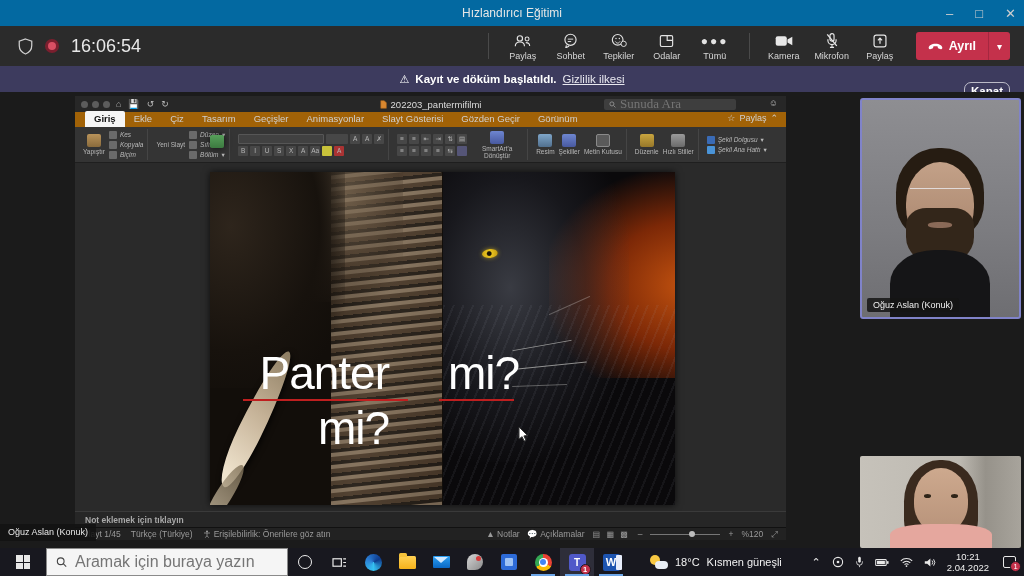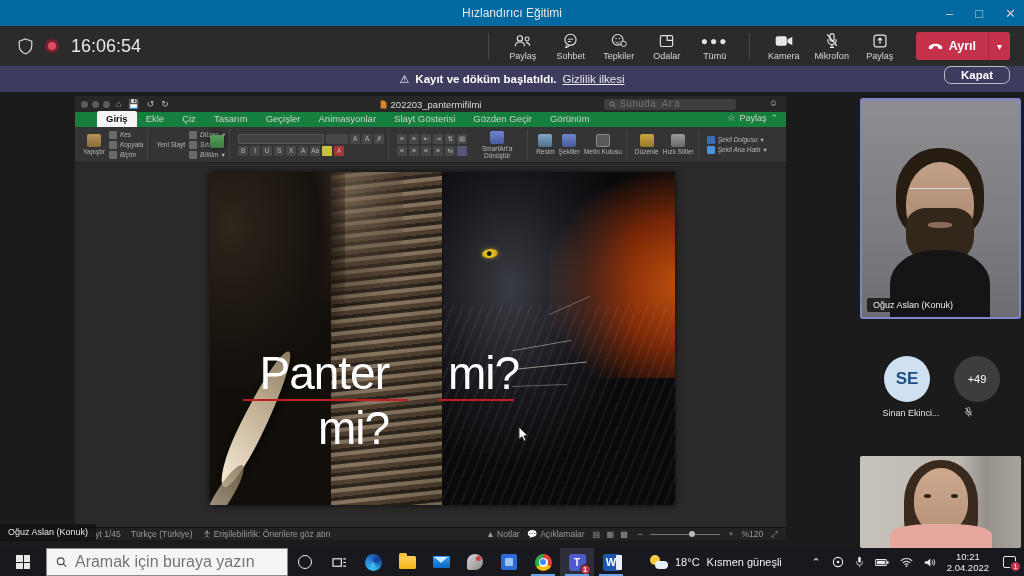--- a/index.html
+++ b/index.html
@@ -41,8 +41,8 @@
     color:#e8e8ef; font-size:11.5px; }
   .banner-bold { font-weight:700; color:#fff; }
   .banner-link { text-decoration:underline; color:#e8e8ef; cursor:pointer; }
-  .banner-close { position:absolute; right:14px; top:0; border:1px solid rgba(255,255,255,.65); border-radius:7px;
-    background:transparent; color:#fff; font-size:11.5px; font-weight:700; padding:2px 16px; }
+  .banner-close { position:absolute; right:14px; top:16px; border:1px solid rgba(255,255,255,.65); border-radius:7px;
+    background:transparent; color:#fff; font-size:11.5px; font-weight:700; padding:2px 6px; }
   .warn-ic { color:#fff; font-size:11px; }
 
   

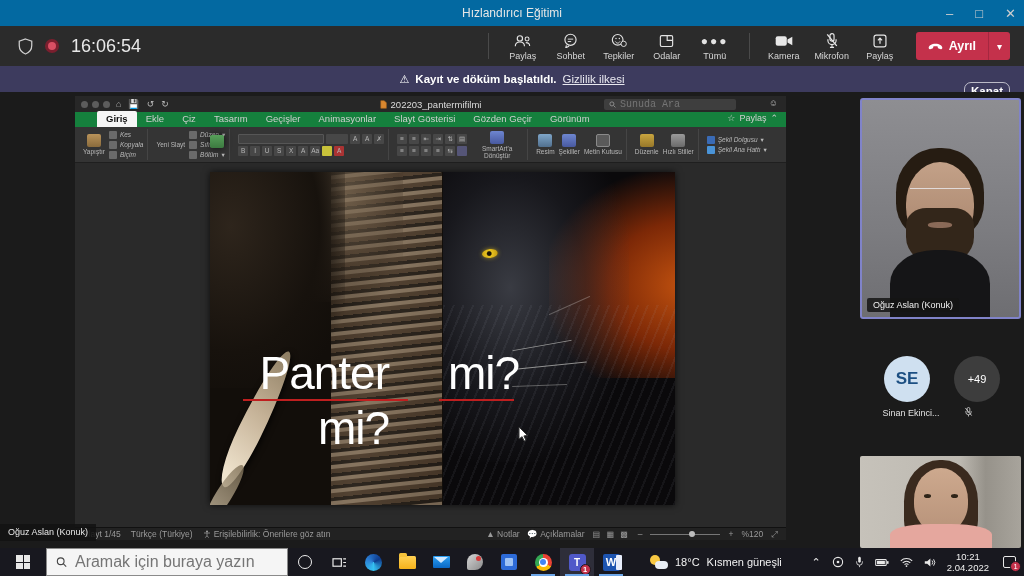--- a/index.html
+++ b/index.html
@@ -58,7 +58,7 @@
   .ppt-fname { position:absolute; left:50%; transform:translateX(-50%); color:#dcdcdc; font-size:9.5px; display:flex; align-items:center; gap:4px; }
   .ppt-search { position:absolute; right:50px; top:2.5px; width:132px; height:11px; background:#3e3e3e; border-radius:2px;
     display:flex; align-items:center; gap:4px; padding:0 5px; }
-  .ppt-search input { background:transparent; border:none; outline:none; color:#9a9a9a; font-size:10px; width:100%; font-family:Liberation Mono, monospace;}
+  .ppt-search input { background:transparent; border:none; outline:none; color:#9a9a9a; font-size:13px; width:100%; font-family:Liberation Serif, serif;}
   .ppt-face { position:absolute; right:8px; top:2px; color:#bdbdbd; font-size:9px; }
 
   .ppt-tabs { position:absolute; left:0; top:16px; width:100%; height:15px; background:#15803d; display:flex; align-items:flex-end; padding-left:22px; }

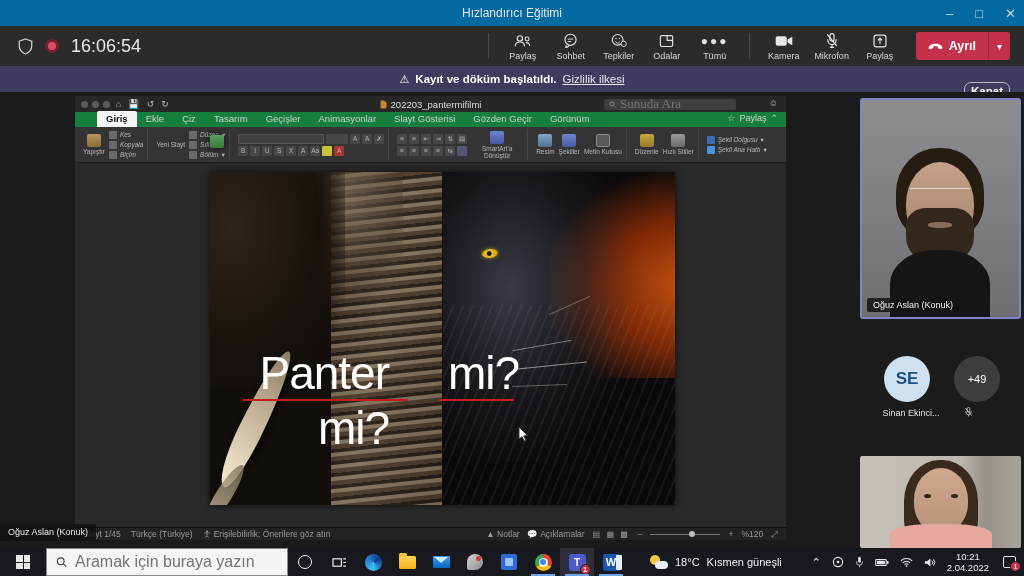--- a/index.html
+++ b/index.html
@@ -61,7 +61,7 @@
   .ppt-search input { background:transparent; border:none; outline:none; color:#9a9a9a; font-size:13px; width:100%; font-family:Liberation Serif, serif;}
   .ppt-face { position:absolute; right:8px; top:2px; color:#bdbdbd; font-size:9px; }
 
-  .ppt-tabs { position:absolute; left:0; top:16px; width:100%; height:15px; background:#15803d; display:flex; align-items:flex-end; padding-left:22px; }
+  .ppt-tabs { position:absolute; left:0; top:16px; width:100%; height:15px; background:#a16207; display:flex; align-items:flex-end; padding-left:10px; }
   .ppt-tab { color:#cfcfcf; font-size:9.5px; padding:2px 9px 3px; white-space:nowrap; }
   .ppt-tab.active { background:#f5f5f5; color:#111; font-weight:700; border-radius:2px 2px 0 0; }
   .ppt-share { position:absolute; right:8px; top:17px; color:#cfcfcf; font-size:9px; display:flex; gap:4px; align-items:center; }

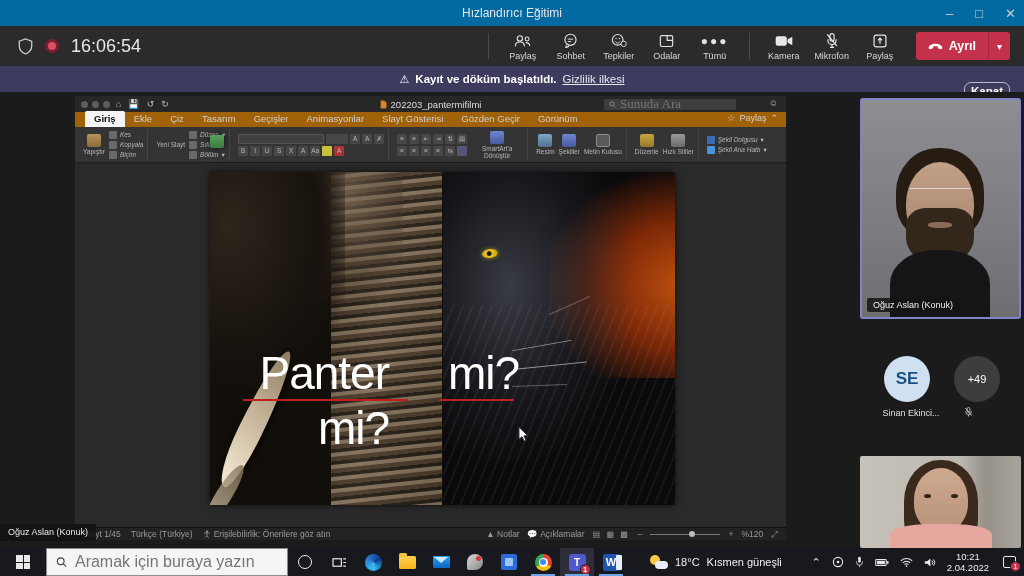--- a/index.html
+++ b/index.html
@@ -589,18 +589,6 @@
       <span class="tile-label">Oğuz Aslan (Konuk)</span>
     </div>
 
-    <div class="ava-row">
-      <div class="ava ava-se">SE</div>
-      <div class="ava ava-ovf">+49</div>
-      <div class="ava-name">Sinan Ekinci...</div>
-      <span class="ava-mic">
-        <svg width="9" height="10" viewBox="0 0 20 22">
-            <rect x="7" y="1" width="6" height="11" rx="3" fill="none" stroke="#d0d0d0" stroke-width="1.8"></rect>
-            <path d="M4 9v2a6 6 0 0 0 12 0V9M10 17v4" fill="none" stroke="#d0d0d0" stroke-width="1.8"></path>
-            <path d="M3 2l14 17" stroke="#d0d0d0" stroke-width="2"></path>
-          </svg>
-      </span>
-    </div>
 
     <div class="tile2">
       <div class="p2-hair"></div>

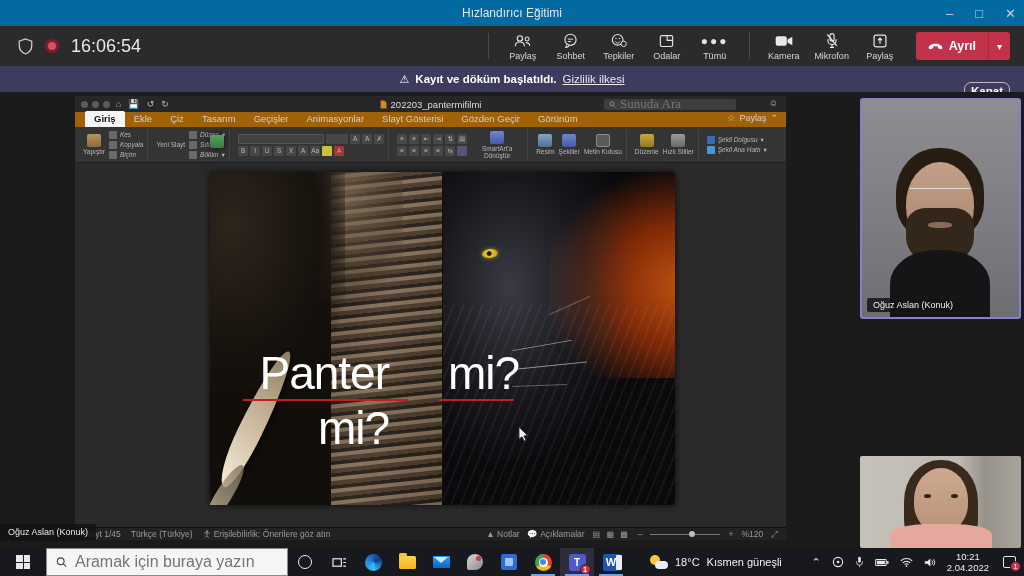--- a/index.html
+++ b/index.html
@@ -549,6 +549,9 @@
         </div>
       </div>
 
+      <div class="notesbar">
+        <span>Not eklemek için tıklayın</span>
+      </div>
 
       <div class="statusbar">
         <span>Slayt 1/45</span>

